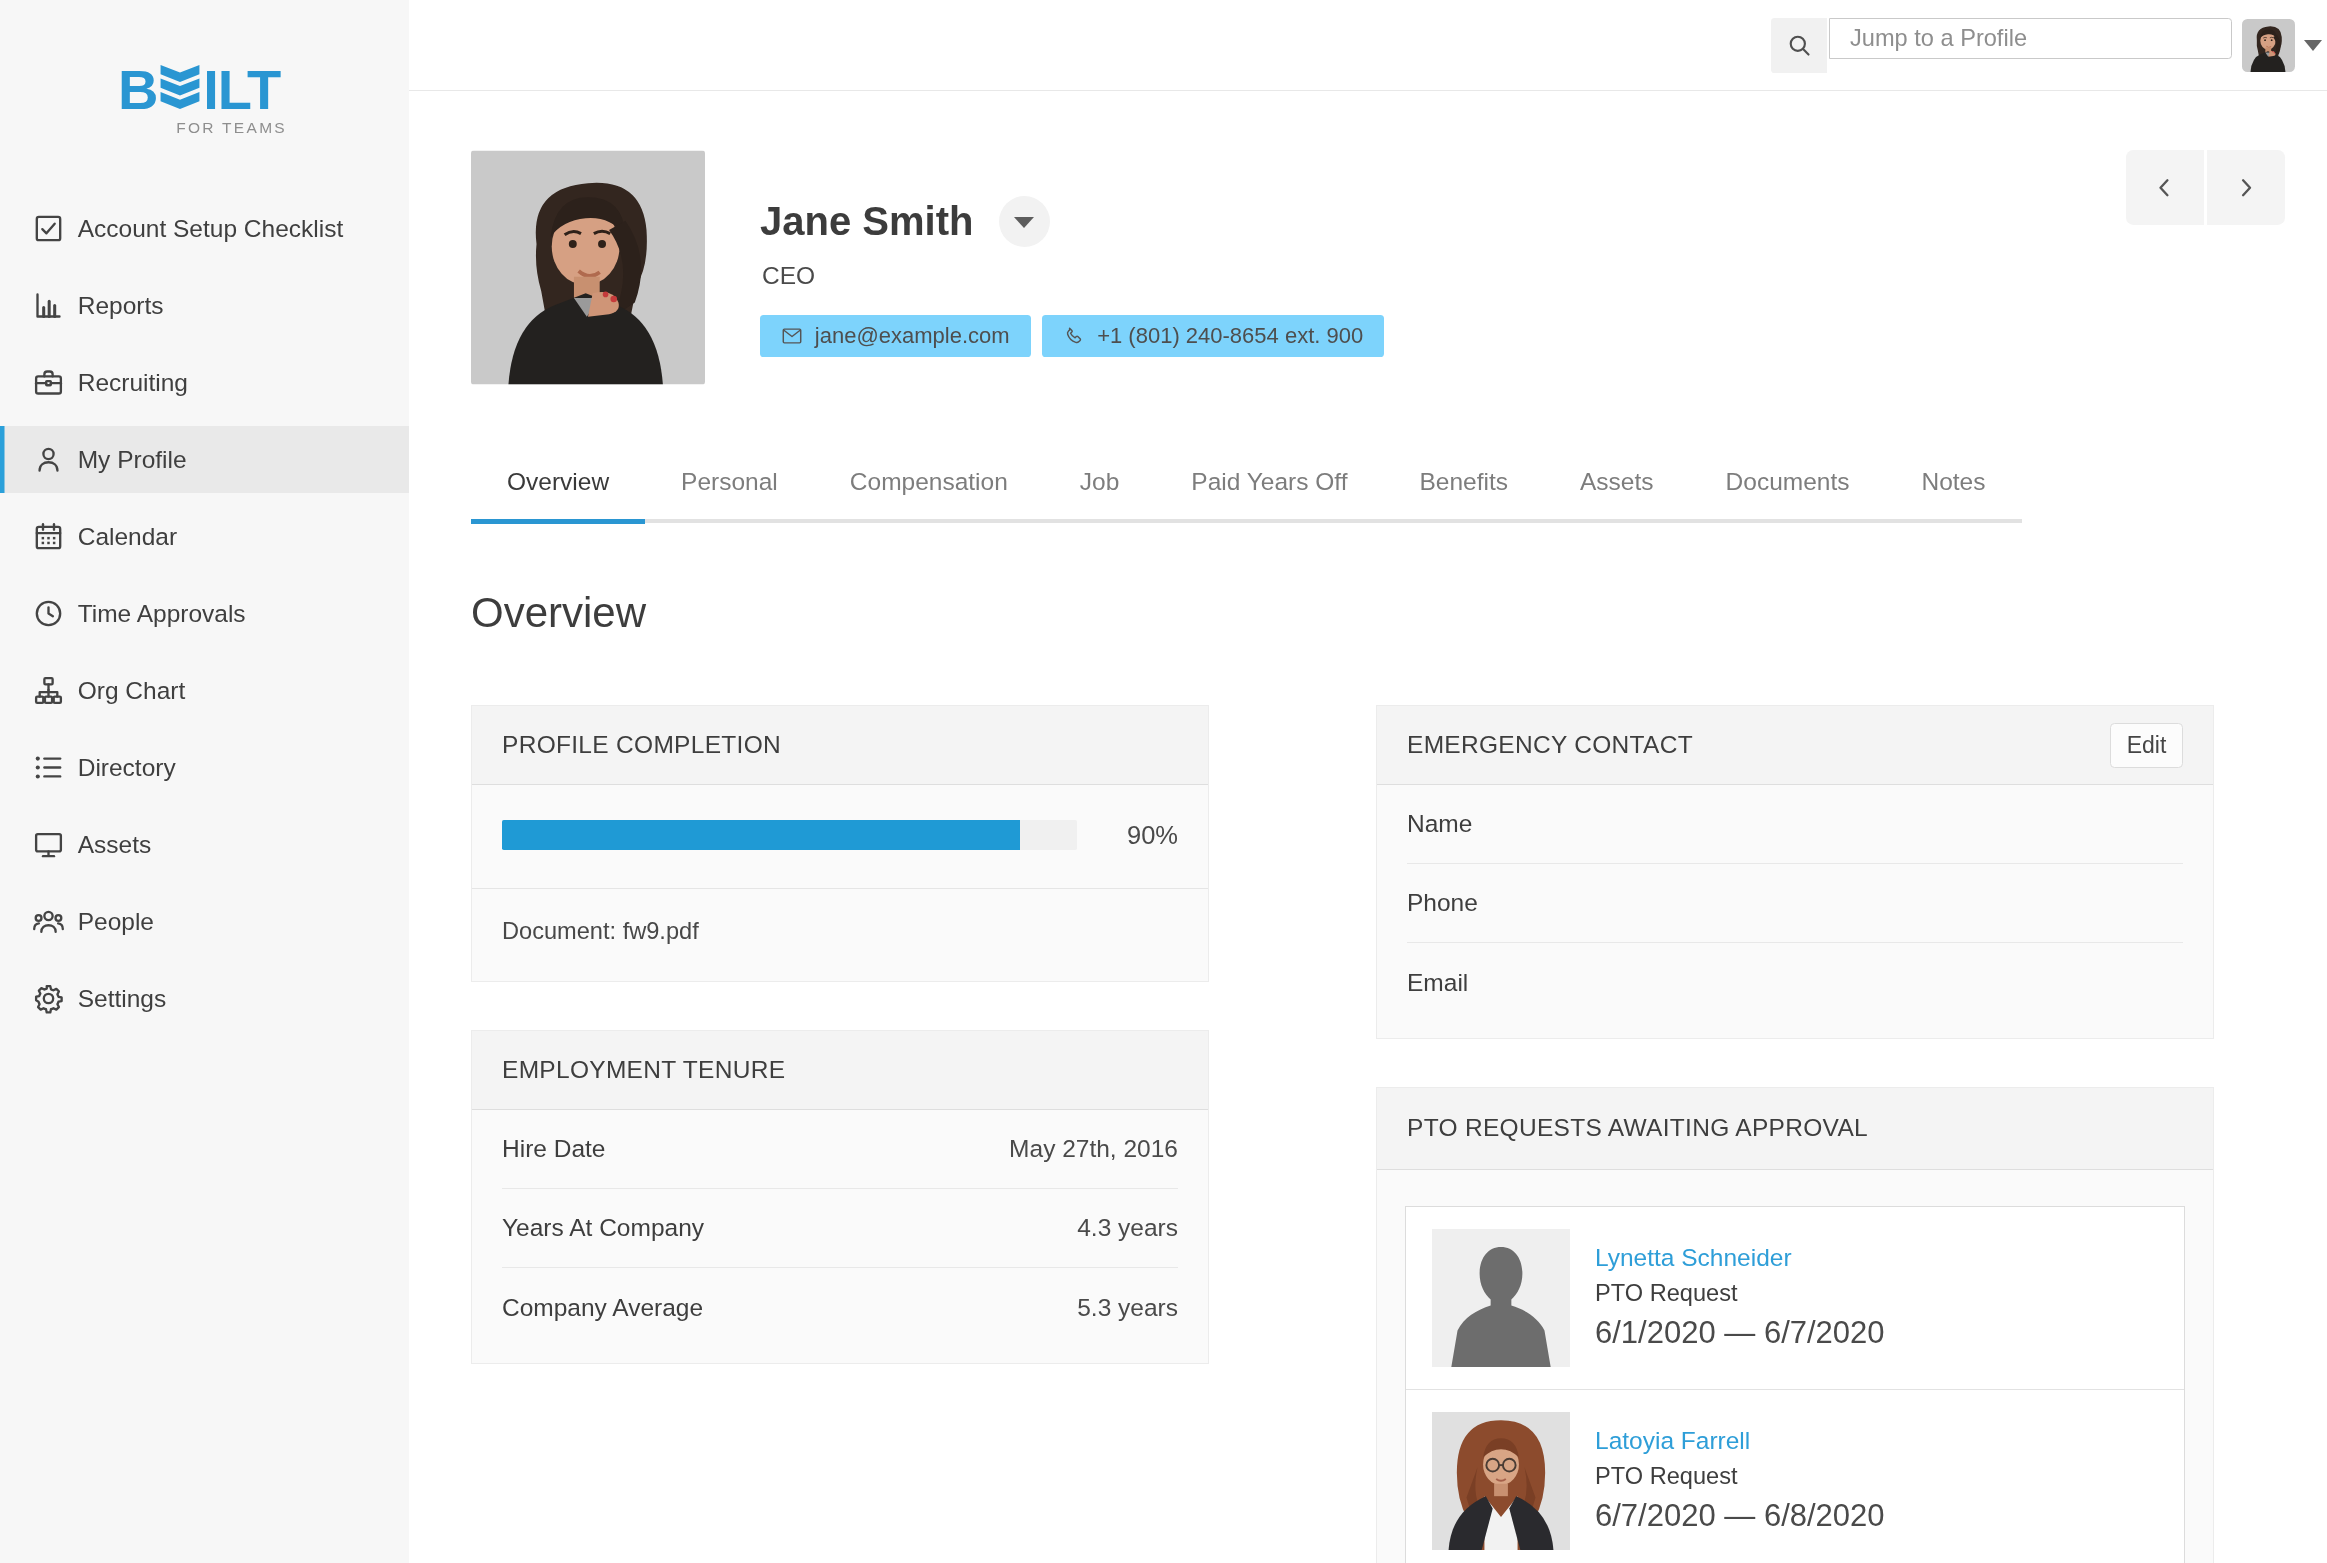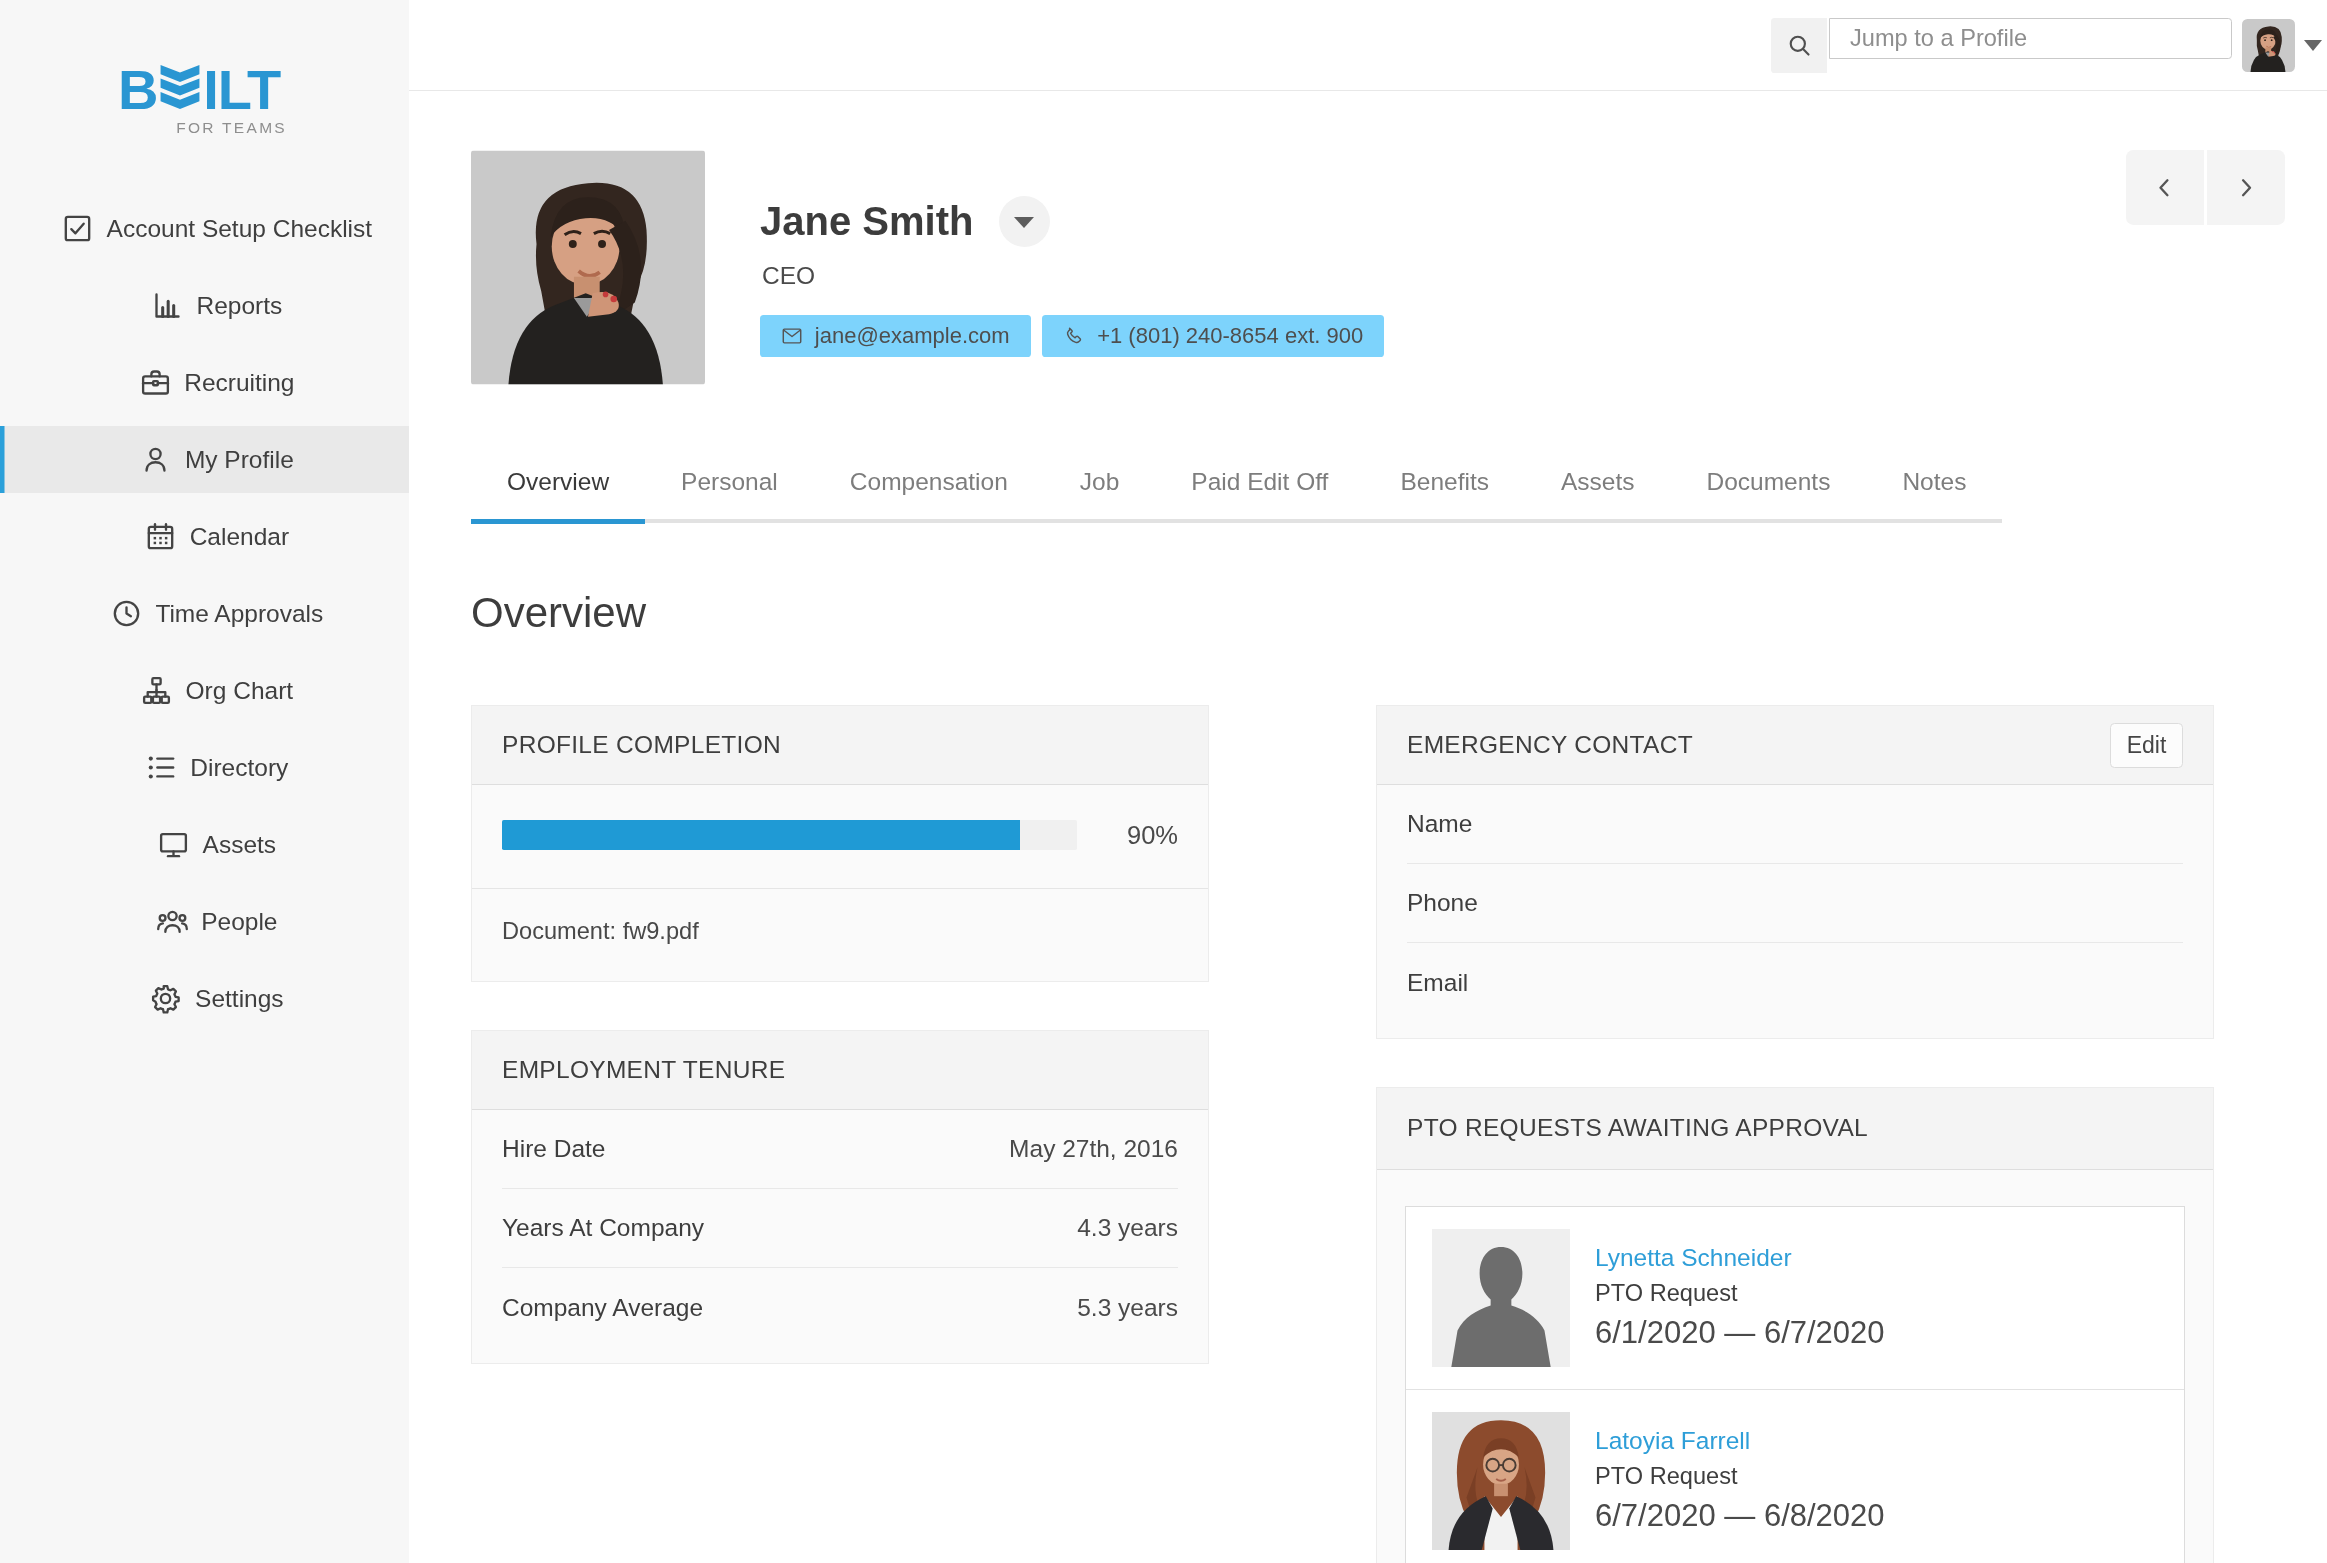--- a/index.html
+++ b/index.html
@@ -16,7 +16,7 @@
 
   .nav { position:absolute; left:0; top:195px; width:409px; }
   .nav-item { height:67px; margin-bottom:10px; display:flex; align-items:center;
-              padding-left:24px; font-size:24.5px; color:#3f3f3f; cursor:pointer;justify-content:center; }
+              padding-left:32px; font-size:24.5px; color:#3f3f3f; cursor:pointer; }
   .nav-item.active { background:#e9e9e9; box-shadow:inset 4.5px 0 0 #2ba0da; }
   .nico { width:33px; height:33px; margin-right:12.7px; flex:none;
           stroke:#444; fill:none; stroke-width:1.7; stroke-linecap:round; stroke-linejoin:round; }

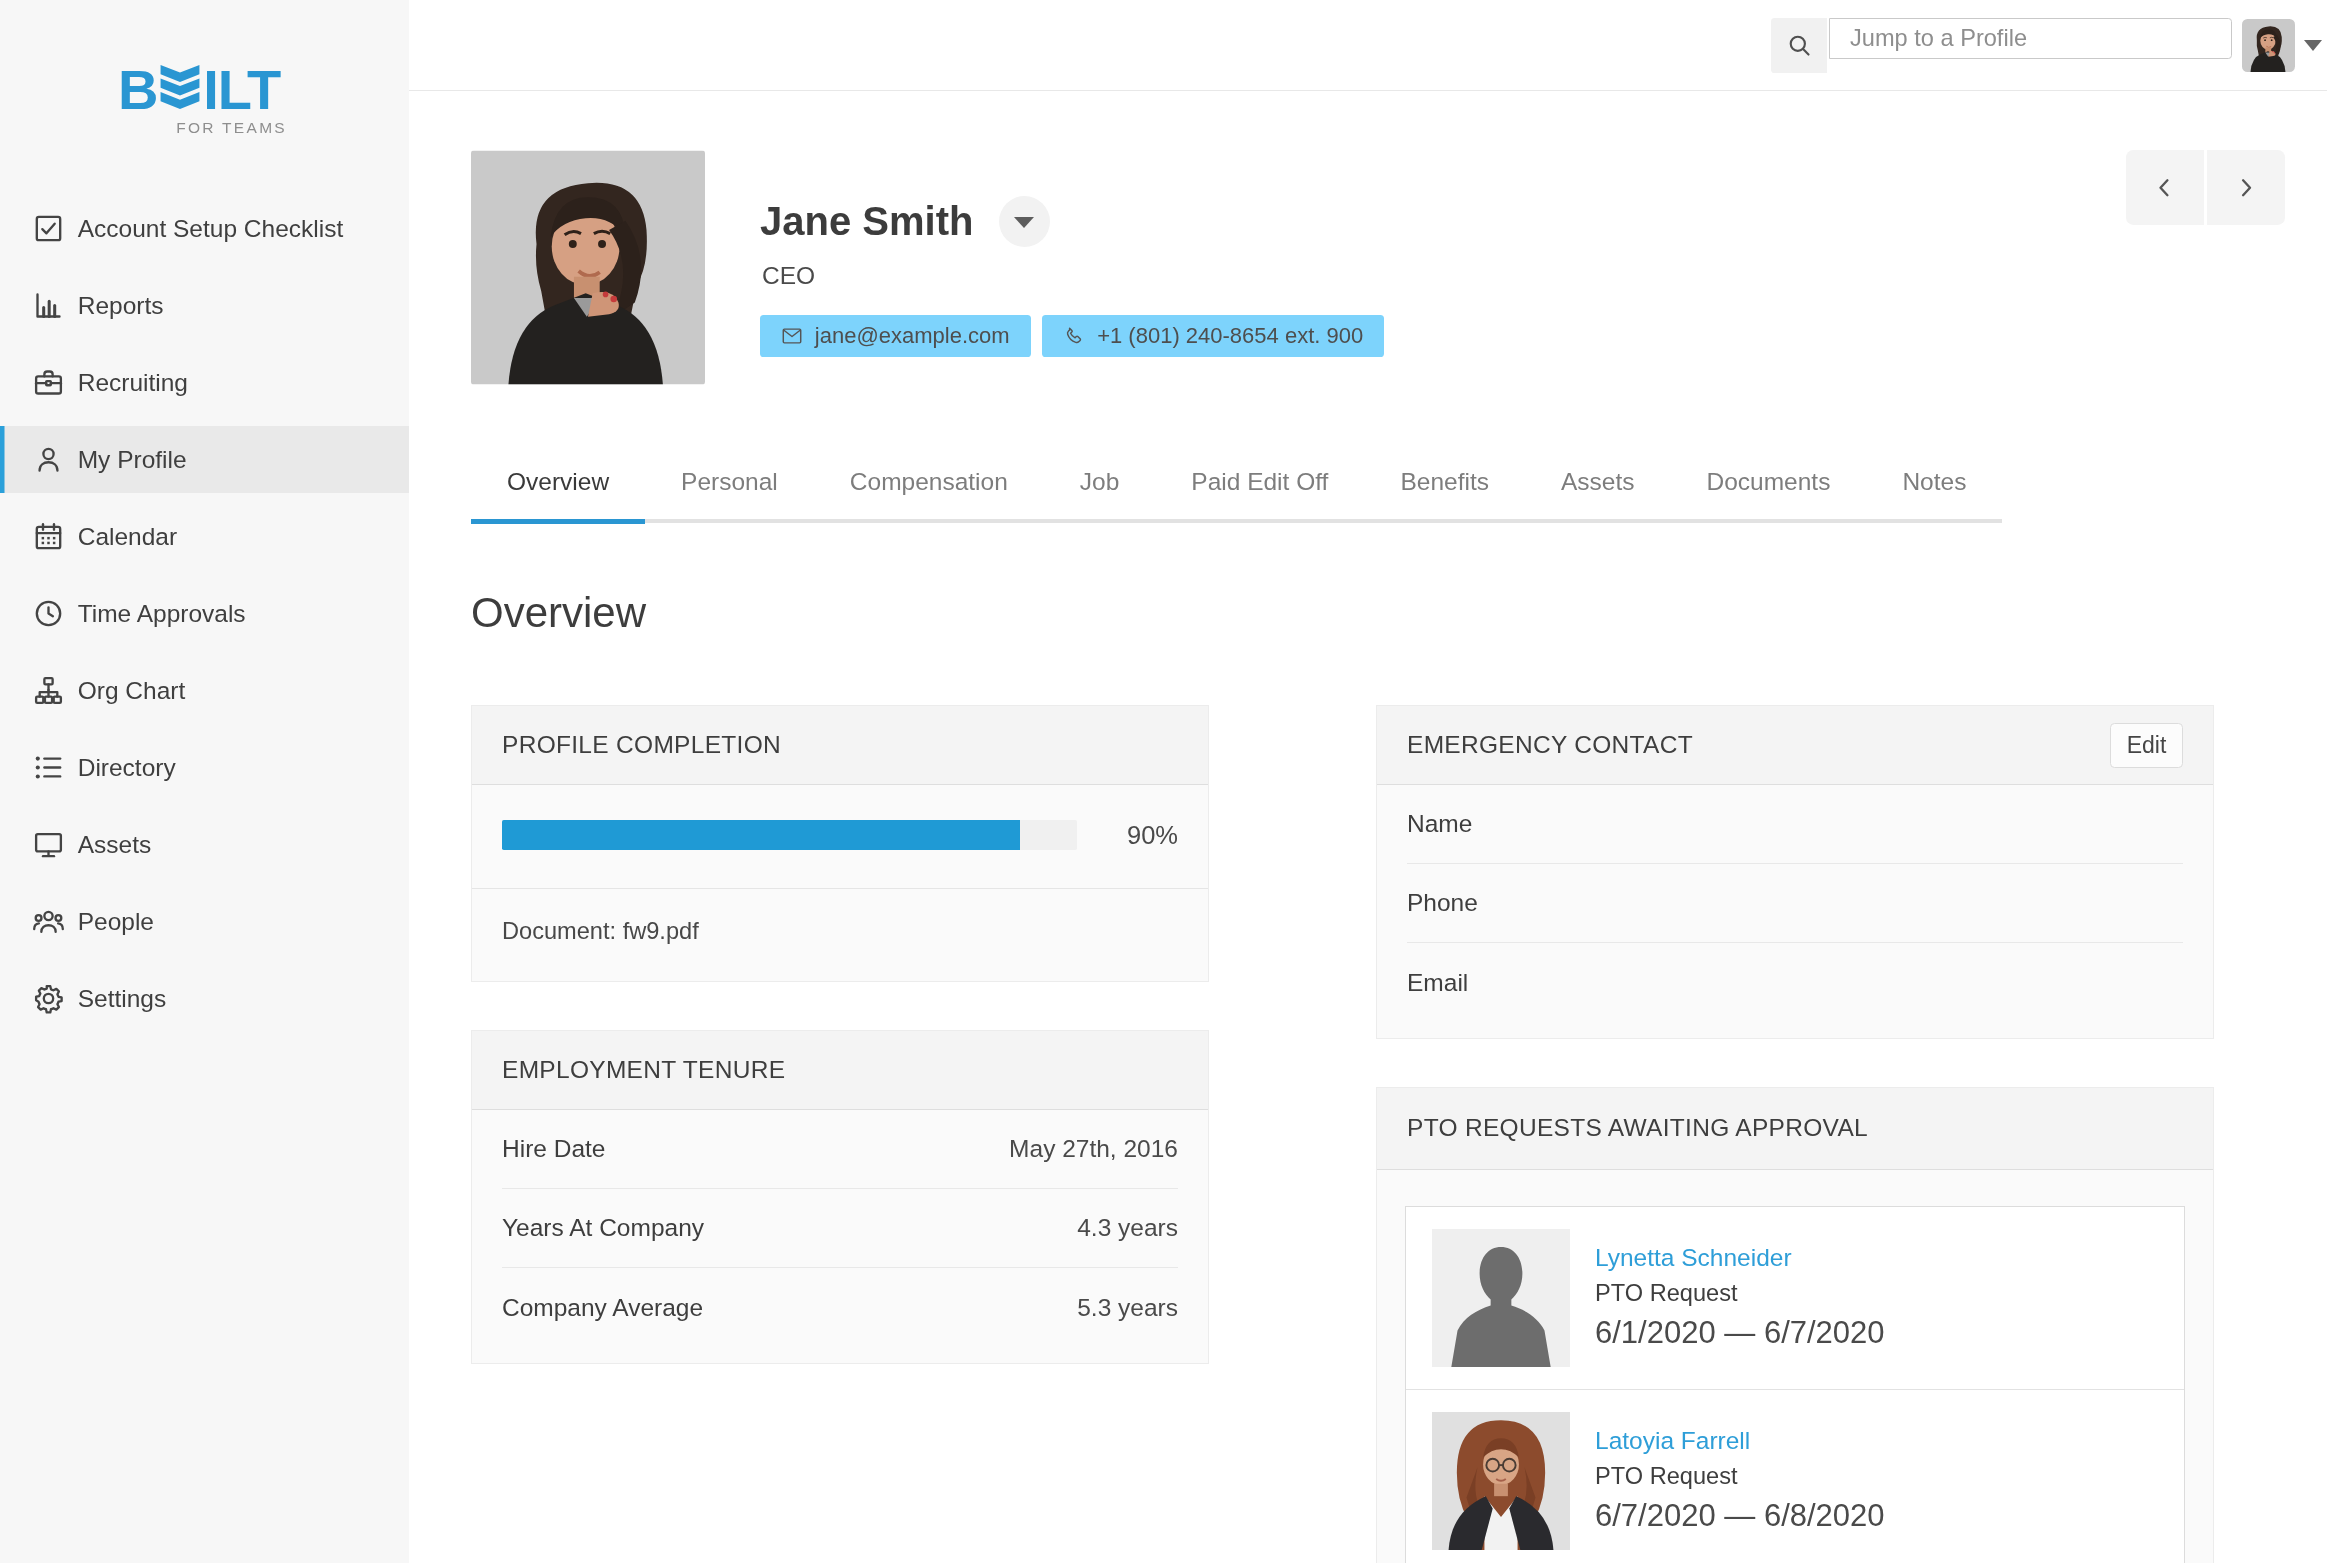--- a/index.html
+++ b/index.html
@@ -345,7 +345,7 @@
     <div class="tab">Personal</div>
     <div class="tab">Compensation</div>
     <div class="tab">Job</div>
-    <div class="tab">Paid Edit Off</div>
+    <div class="tab">Paid Years Off</div>
     <div class="tab">Benefits</div>
     <div class="tab">Assets</div>
     <div class="tab">Documents</div>

